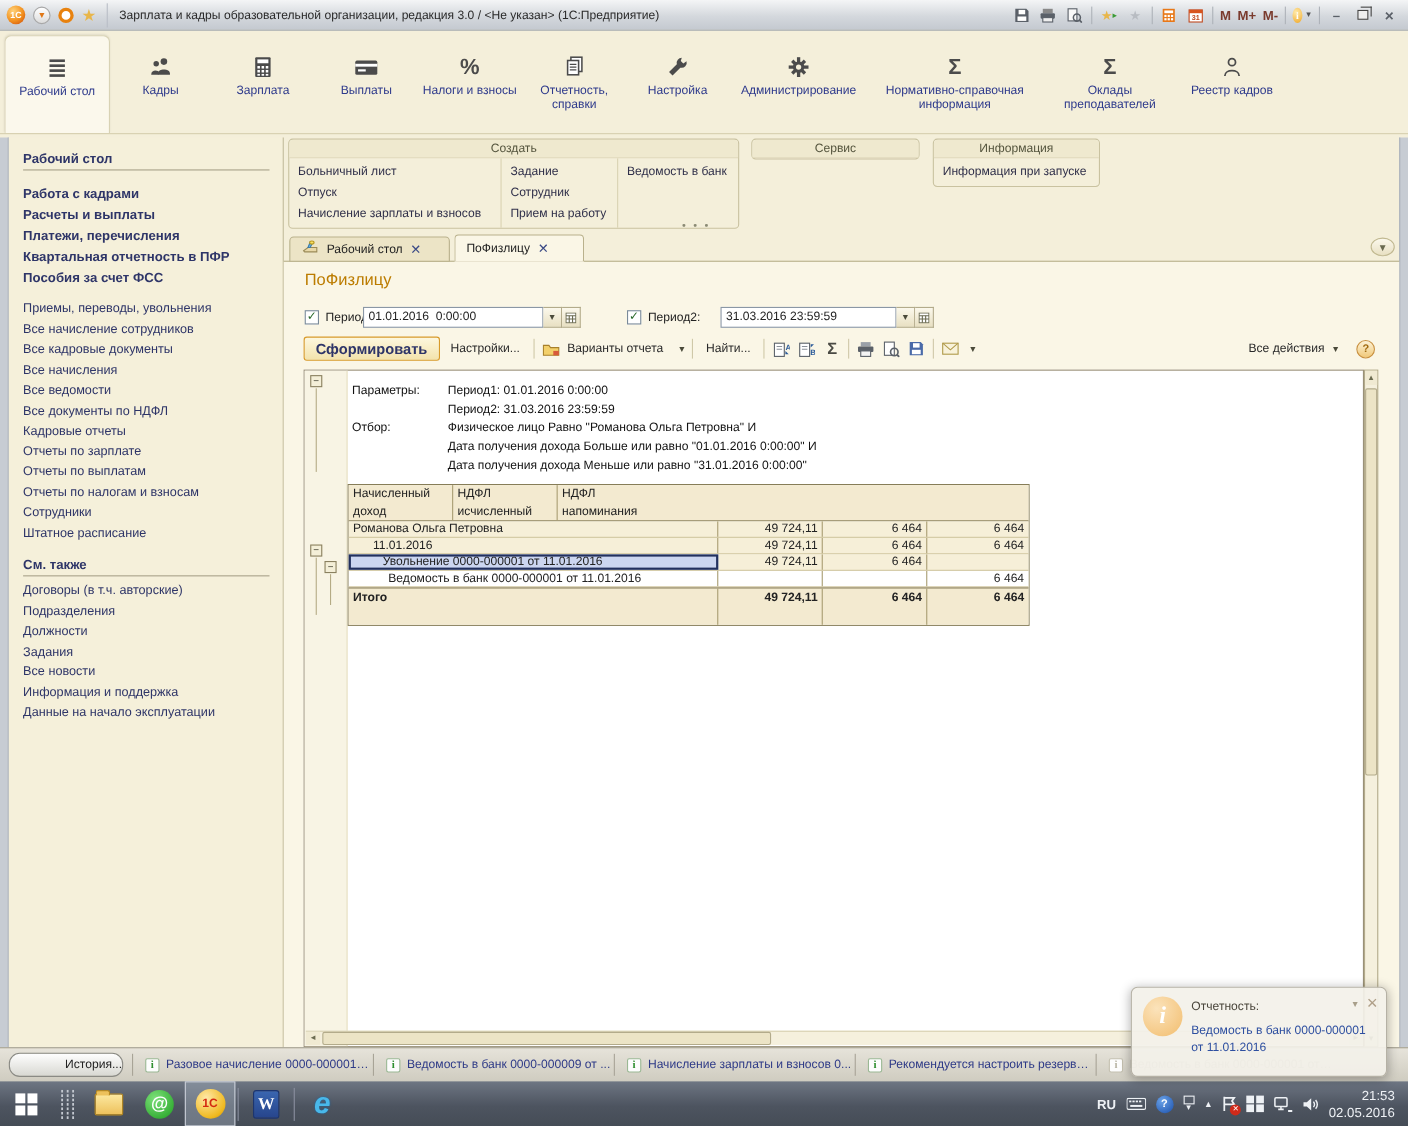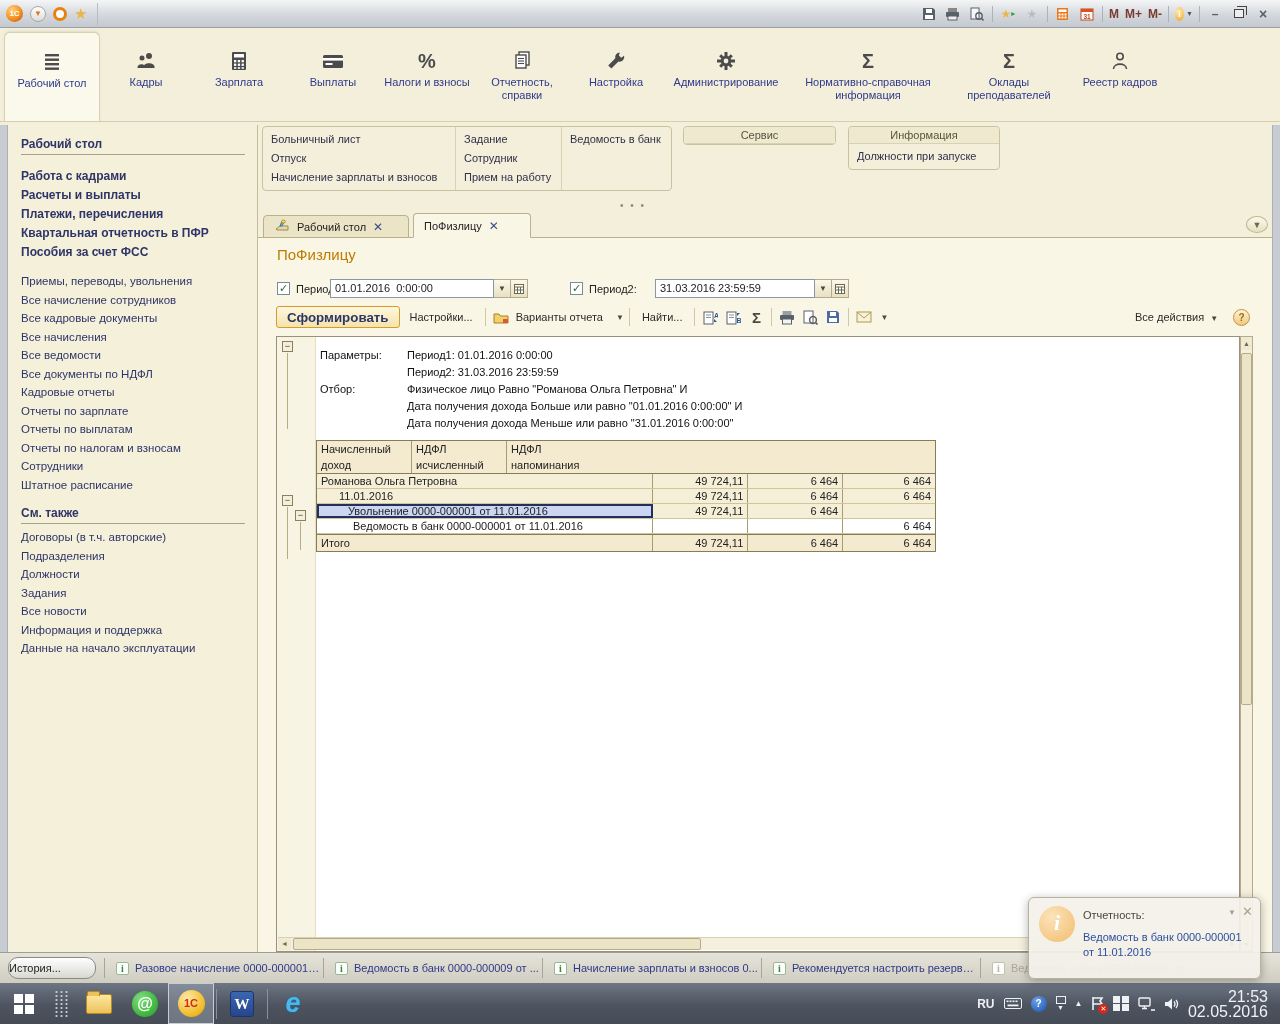--- a/index.html
+++ b/index.html
@@ -160,6 +160,7 @@
     <div class="tb-ring"></div>
     <div class="tb-star">★</div>
   </div>
+  <div class="tb-title">Зарплата и кадры образовательной организации, редакция 3.0 / &lt;Не указан&gt;  (1С:Предприятие)</div>
   <div class="tb-right">
     <span class="tb-ico">
         <svg width="14" height="14" viewBox="0 0 14 14">

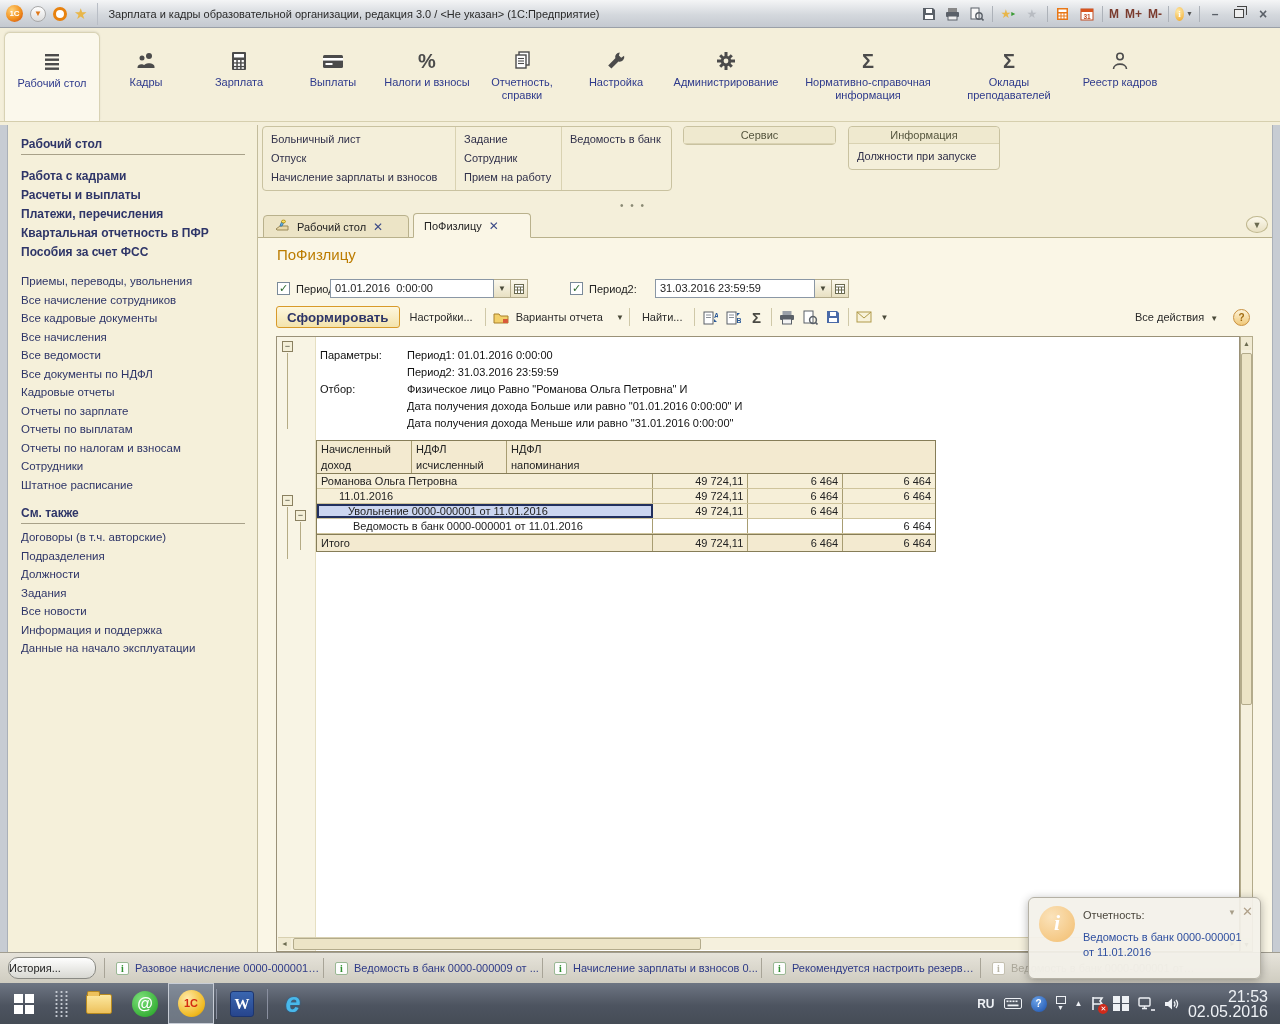--- a/index.html
+++ b/index.html
@@ -346,6 +346,7 @@
 </div>
 
 <div class="panelbox" style="left:262px;width:410px">
+  <div class="panel-title">Создать</div>
   <div class="panel-cols">
     <div class="panel-col" style="width:192px">
       <div class="pitem">Больничный лист</div>

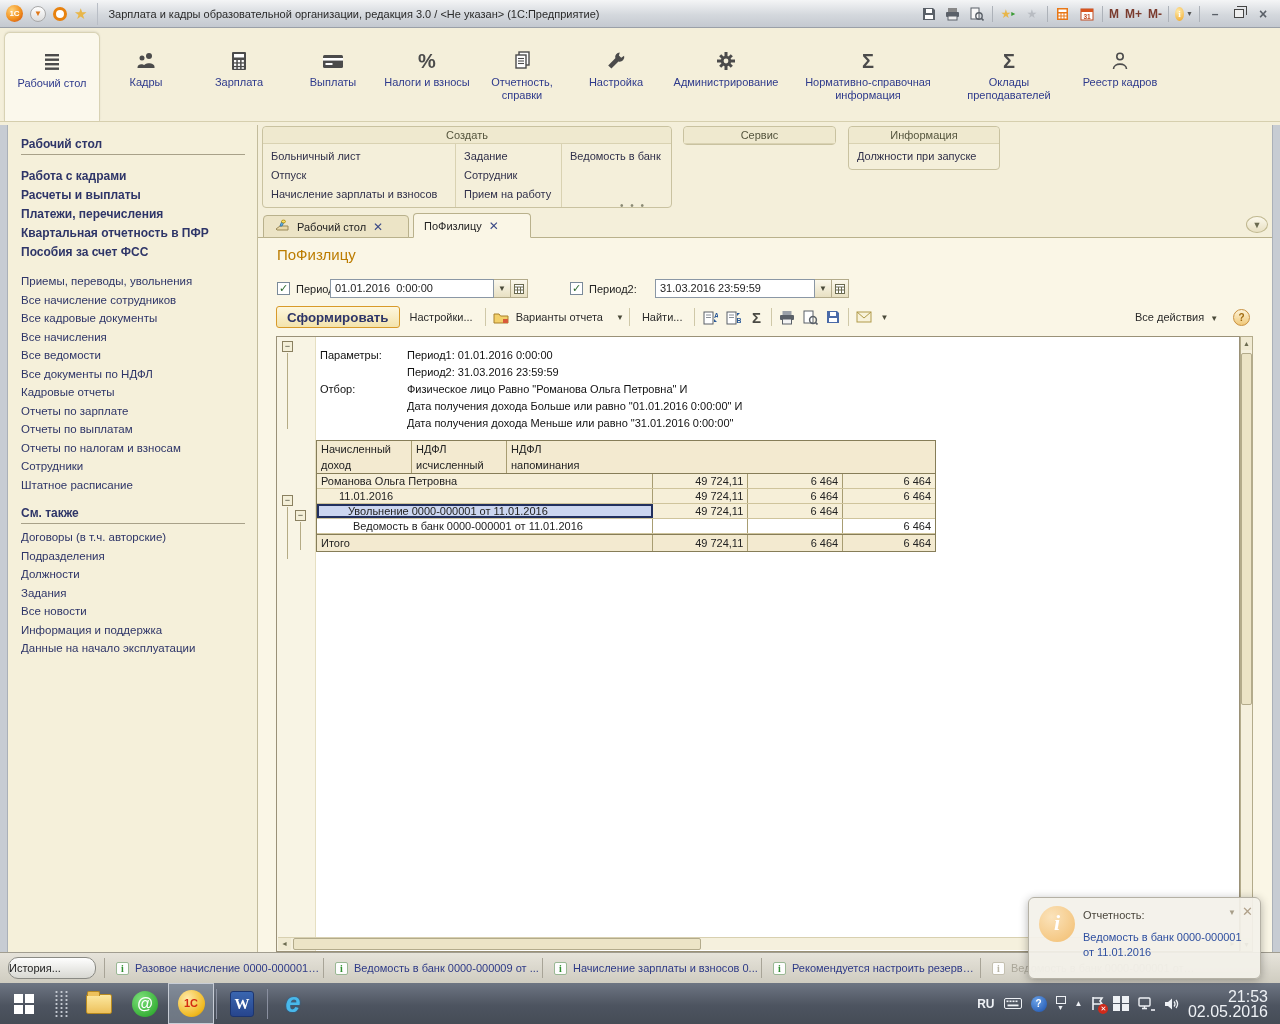--- a/index.html
+++ b/index.html
@@ -369,7 +369,7 @@
 <div class="panelbox" style="left:848px;width:152px">
   <div class="panel-title">Информация</div>
   <div class="panel-col" style="padding:3px 8px">
-    <div class="pitem">Должности при запуске</div>
+    <div class="pitem">Информация при запуске</div>
   </div>
 </div>
 <div class="dots">• • •</div>

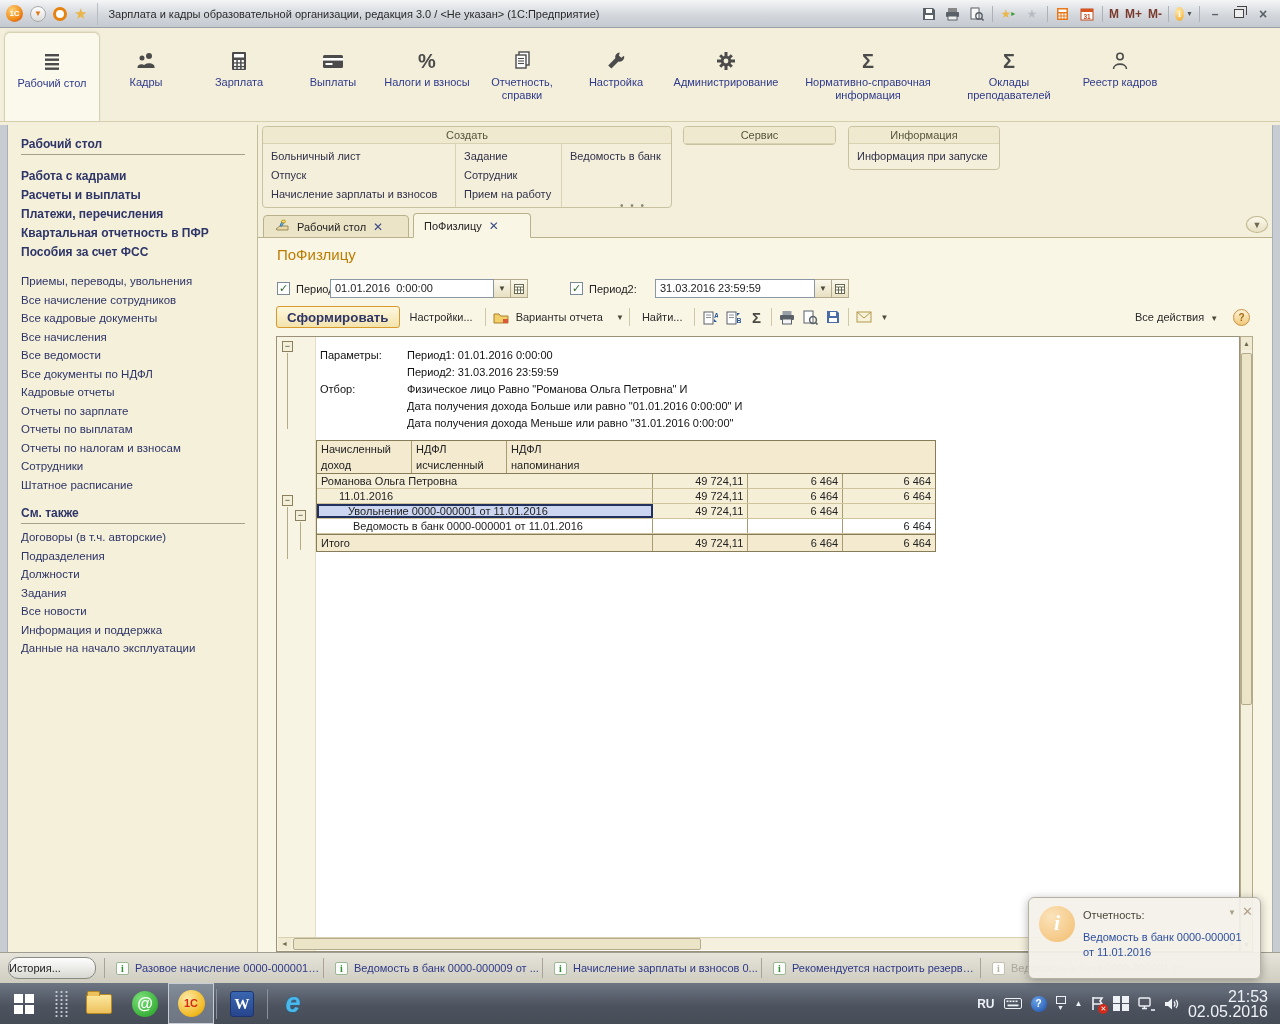--- a/index.html
+++ b/index.html
@@ -95,7 +95,7 @@
   .num{text-align:right}
   .r-beige{background:#f6efd8}
   .r-white{background:#fff}
-  .r-total{background:#f3ead0;font-weight:normal;height:17px;line-height:16px;border-top:1px solid #867d58;border-bottom:none}
+  .r-total{background:#f3ead0;font-weight:bold;height:34px;line-height:16px;border-top:1px solid #867d58;border-bottom:none}
   .sel{background:#ccd6f0 !important;border:2px solid #22305e !important;line-height:11px}
 
   .vscroll{position:absolute;left:1240px;top:336px;width:13px;height:616px;background:#f5f0dd;border:1px solid #b3ab8b;border-left:1px solid #b3ab8b}

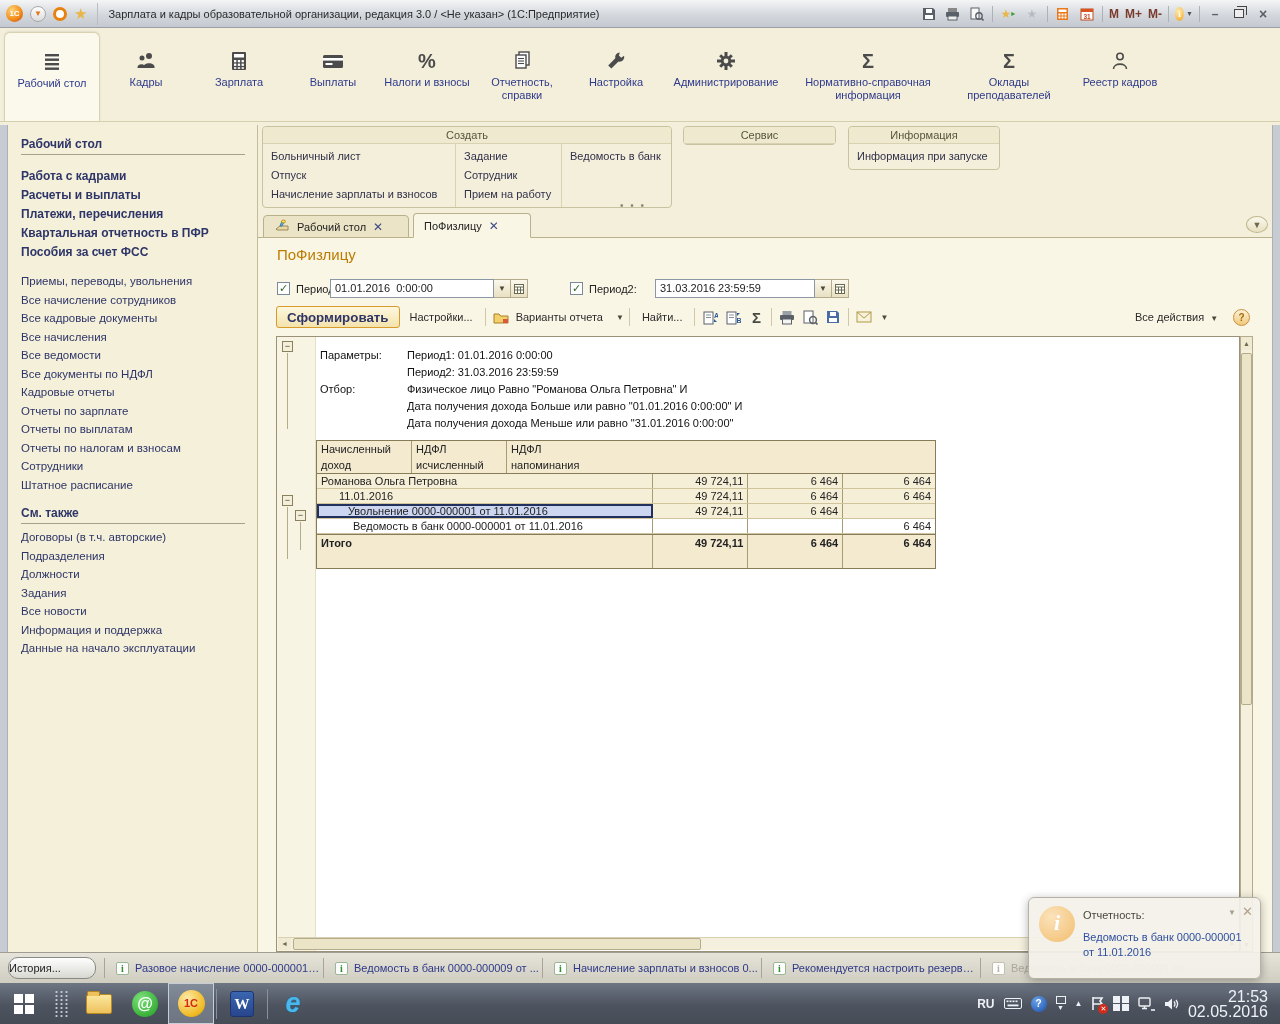--- a/index.html
+++ b/index.html
@@ -109,7 +109,7 @@
 
   
   .appbar{position:absolute;left:0;top:952px;width:1280px;height:31px;background:linear-gradient(#e6e3da,#cfccc0);border-top:1px solid #a19d90;display:flex;align-items:center}
-  .hist-btn{margin-left:8px;width:88px;height:22px;border:1px solid #8a8a84;border-radius:10px;background:linear-gradient(#fefefe,#d8d8d2);text-align:left;line-height:20px;color:#222;cursor:pointer}
+  .hist-btn{margin-left:8px;width:104px;height:22px;border:1px solid #8a8a84;border-radius:10px;background:linear-gradient(#fefefe,#d8d8d2);text-align:right;line-height:20px;color:#222;cursor:pointer}
   .appitem{display:flex;align-items:center;gap:6px;width:212px;padding-left:8px;cursor:pointer}
   .appitem .txt{color:#2e3a87;white-space:nowrap;overflow:hidden;text-overflow:ellipsis}
   .appitem.dim .txt{color:#aba79a}

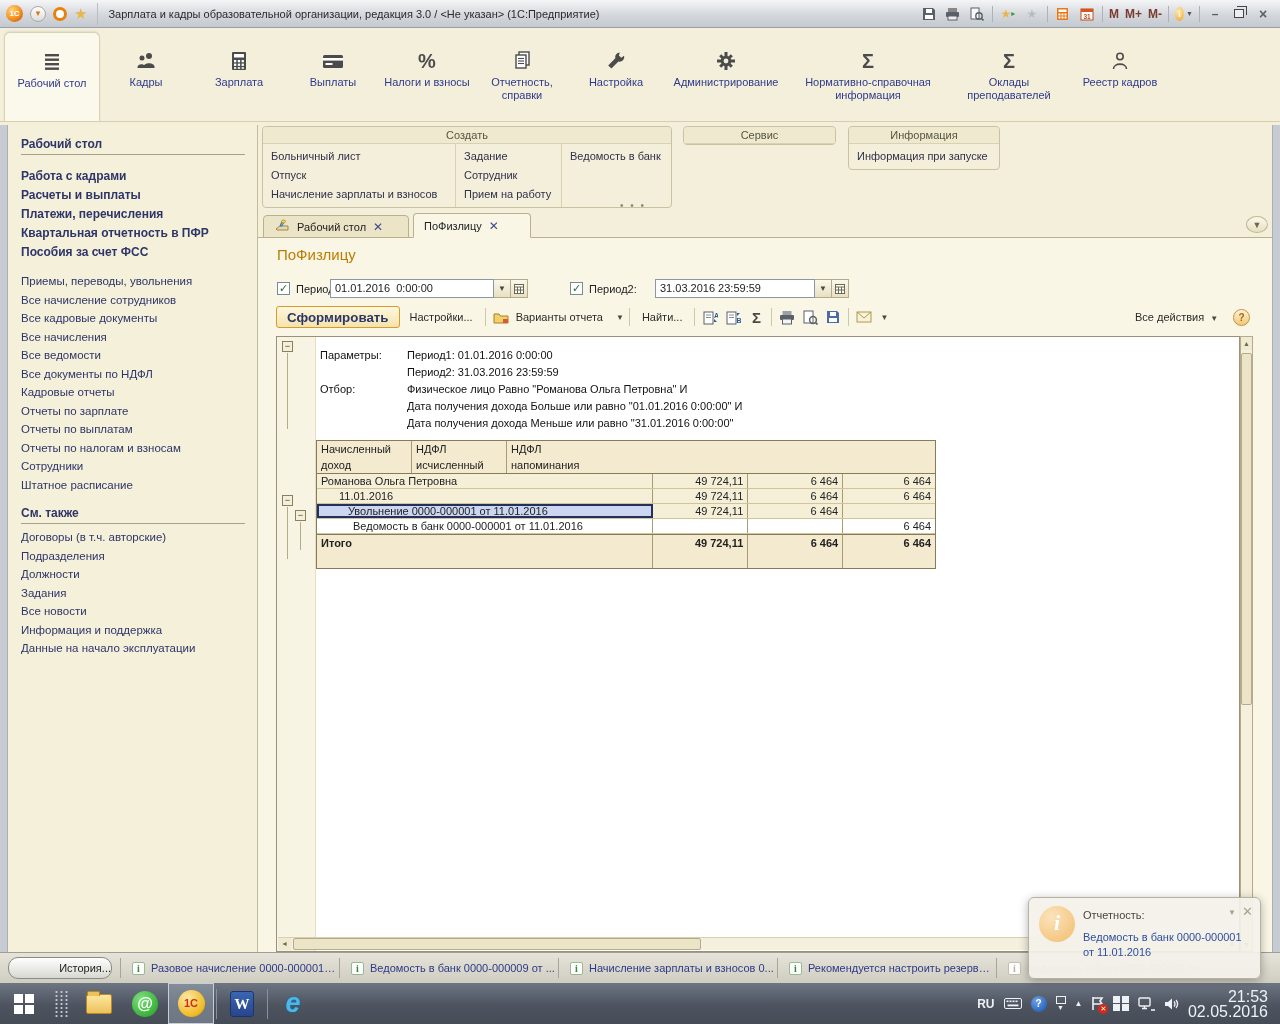--- a/index.html
+++ b/index.html
@@ -143,7 +143,7 @@
   .tray{margin-left:auto;display:flex;align-items:center;gap:9px;padding-right:12px;color:#eef1f5}
   .tray .tico2{display:flex;align-items:center;justify-content:center;cursor:pointer}
   .help2{width:16px;height:16px;border-radius:50%;background:radial-gradient(circle at 35% 30%,#6aa2e8,#1a4faa);color:#fff;font-size:10px;font-weight:bold;text-align:center;line-height:16px}
-  .clock{text-align:right;font-size:16px;line-height:15px;cursor:default}
+  .clock{text-align:right;font-size:12px;line-height:15px;cursor:default}
   .trayup{font-size:8px}
   .flagwrap{position:relative}
   .flagx{position:absolute;right:-4px;bottom:-3px;width:10px;height:10px;border-radius:50%;background:#d02a1a;color:#fff;font-size:7px;line-height:10px;text-align:center}

